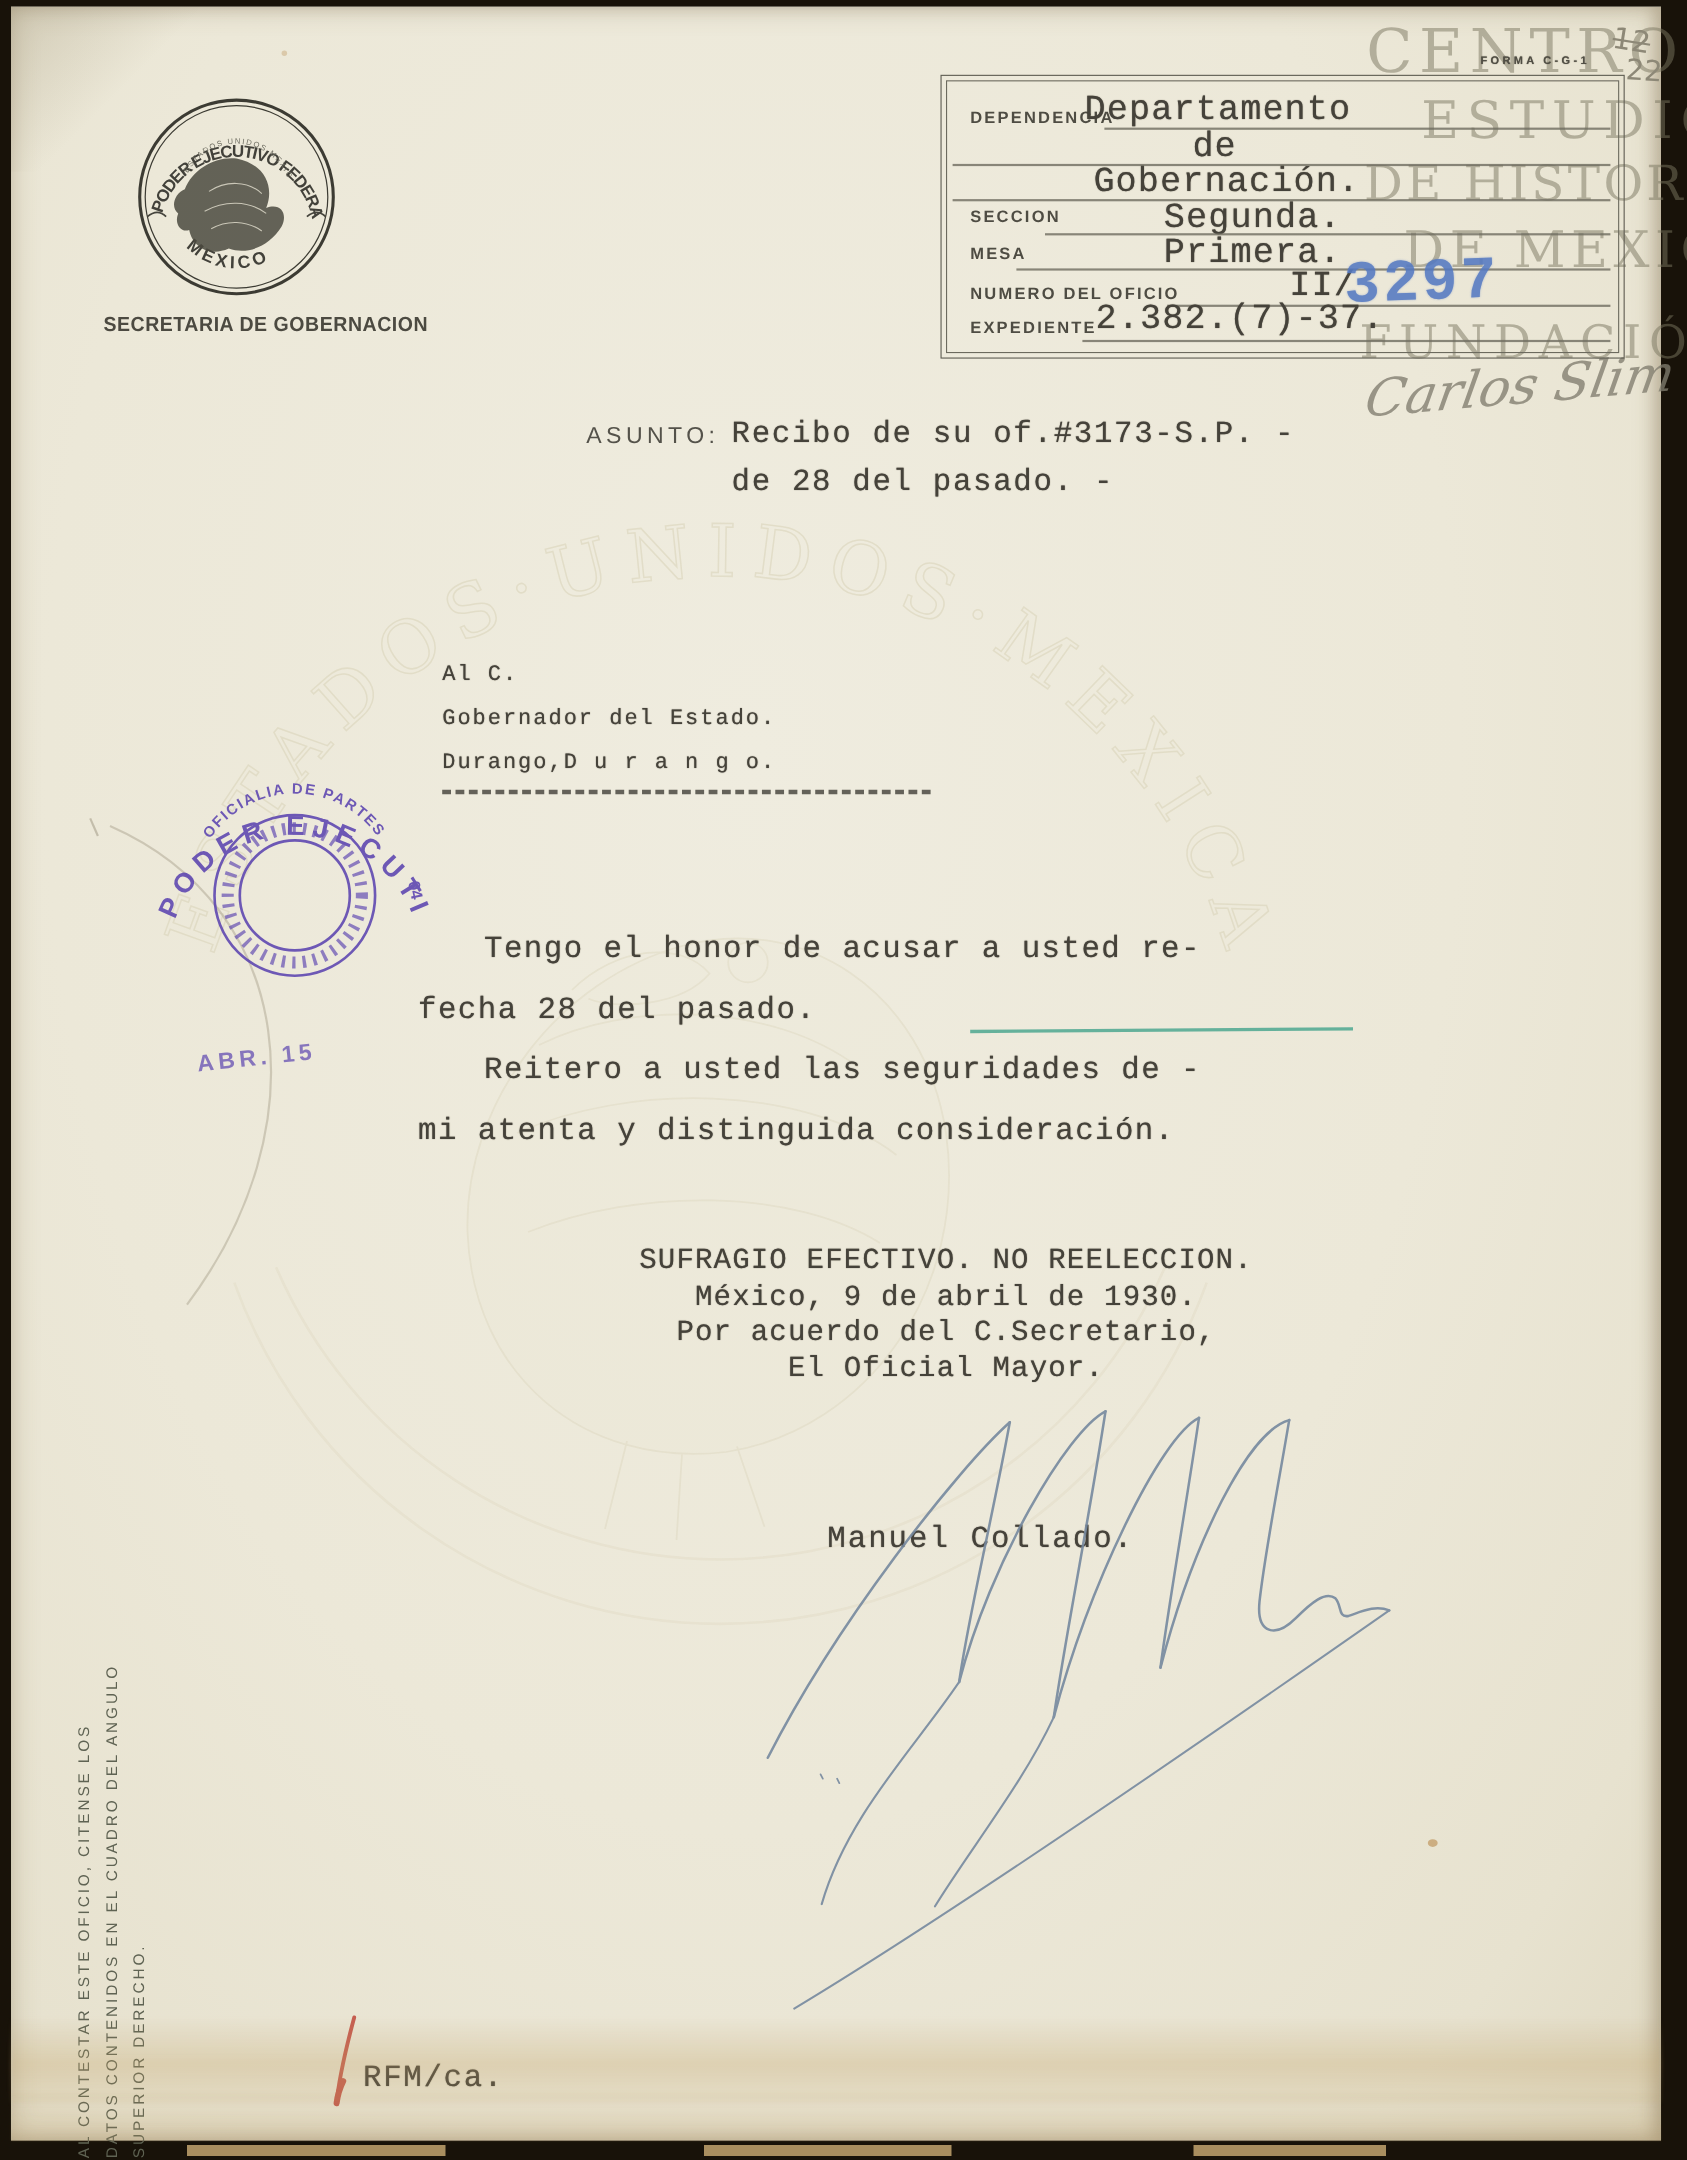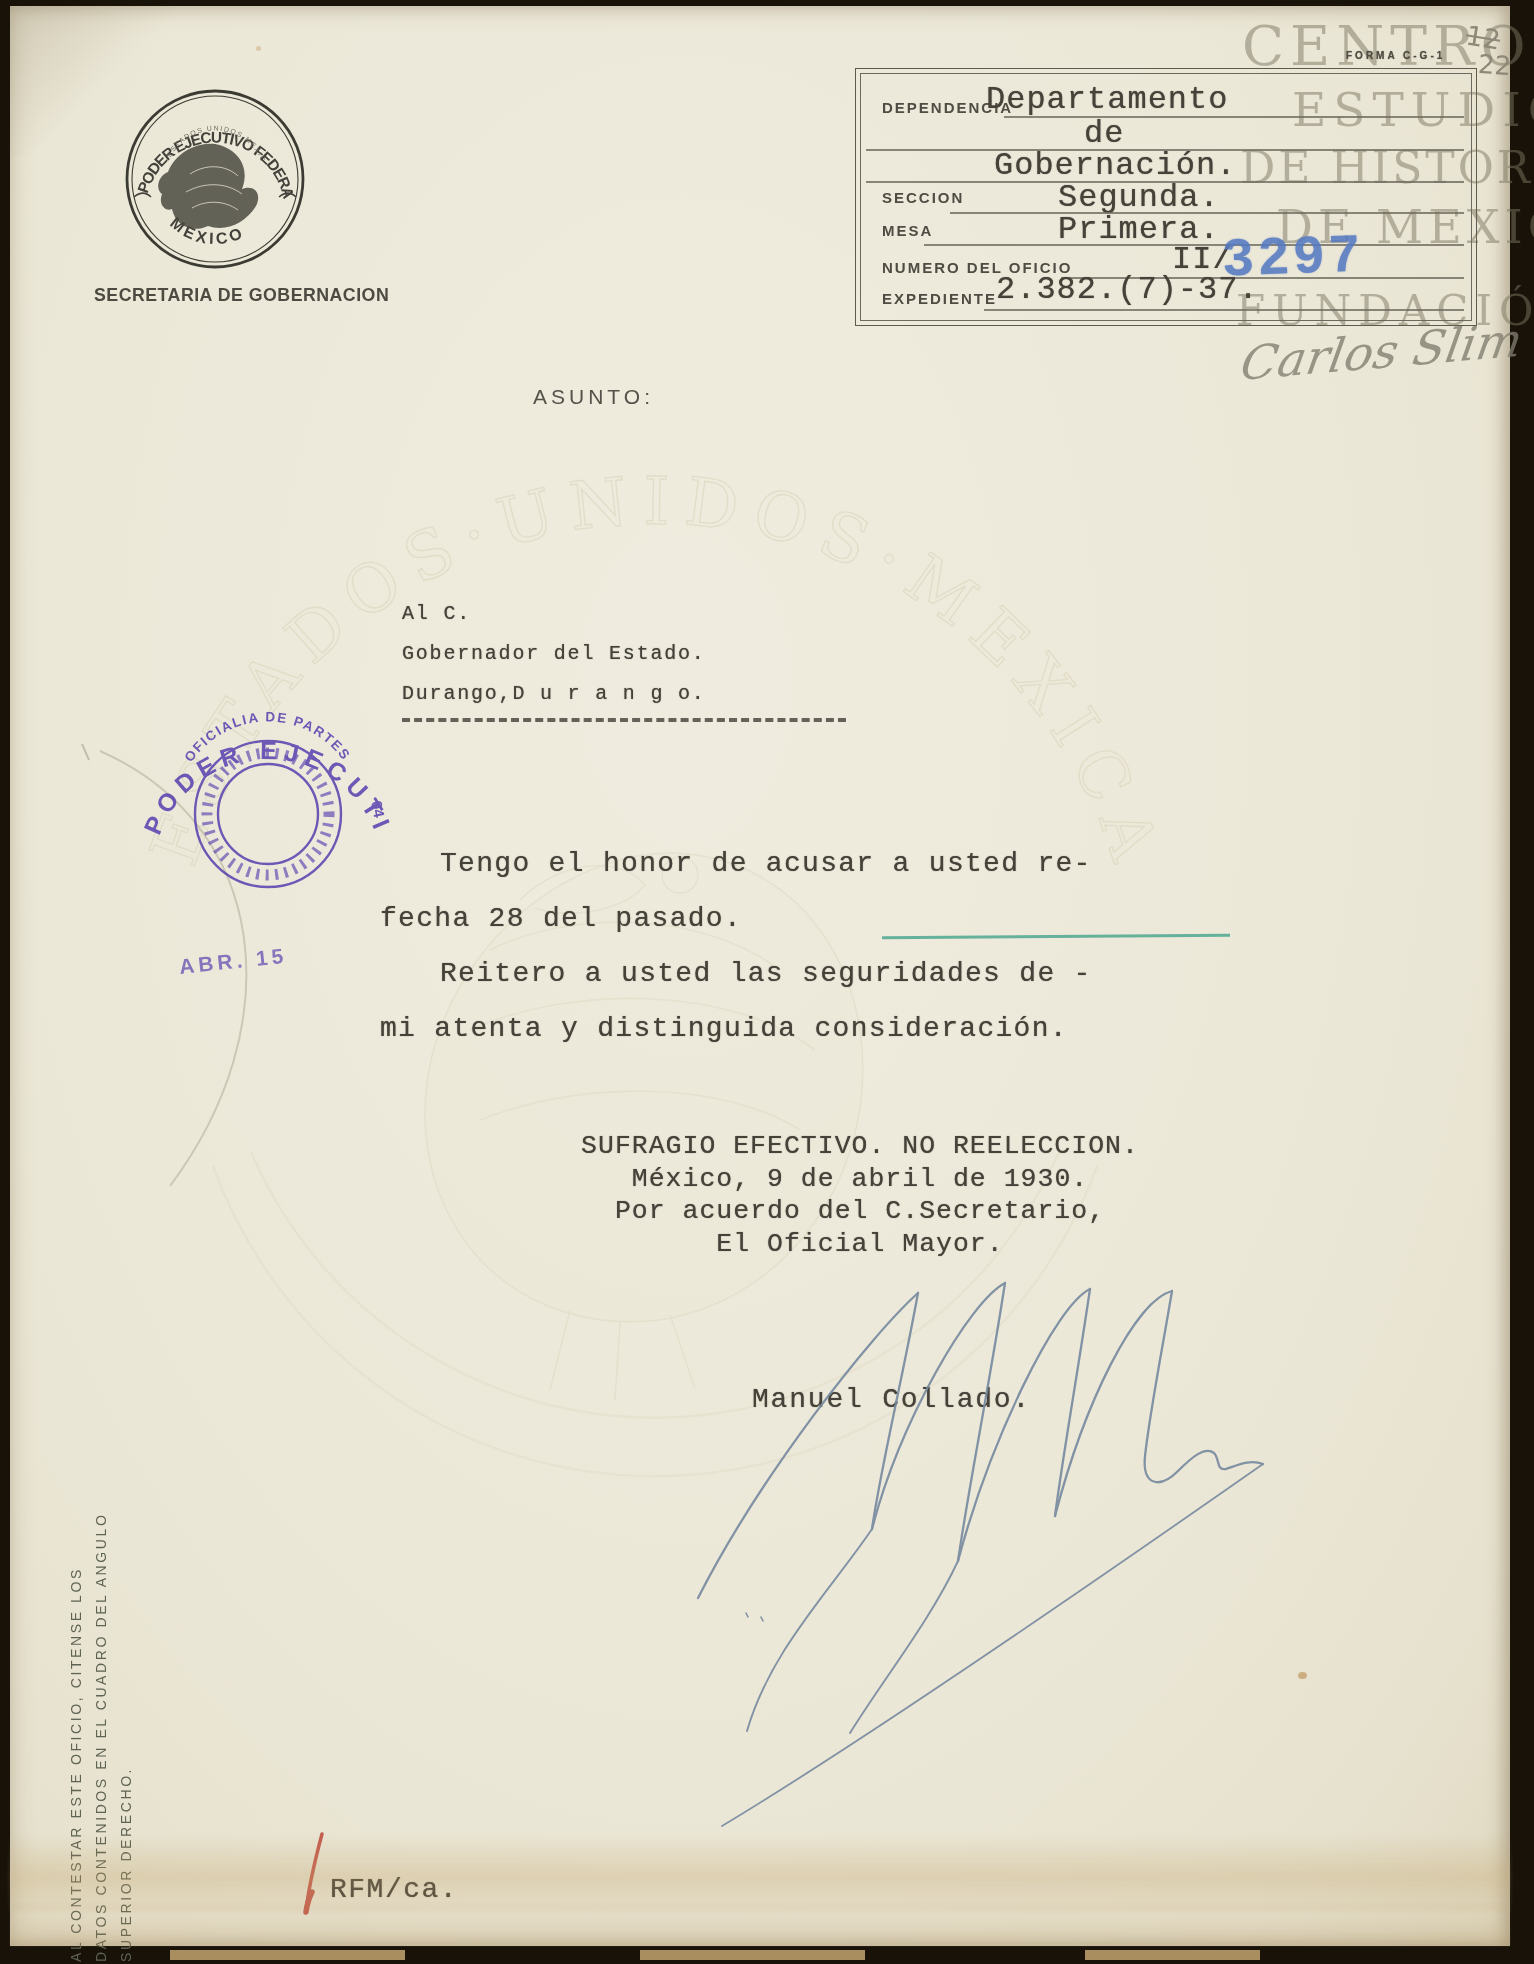--- a/index.html
+++ b/index.html
@@ -163,6 +163,10 @@
     <div class="blue-stamp">3297</div>
 
     <div id="asunto-label">ASUNTO:</div>
+    <div id="asunto-lines" class="tw">
+      <div>Recibo de su of.#3173-S.P. -</div>
+      <div>de 28 del pasado. -</div>
+    </div>
 
     <div id="recipient" class="tw">
       <div>Al C.</div>

